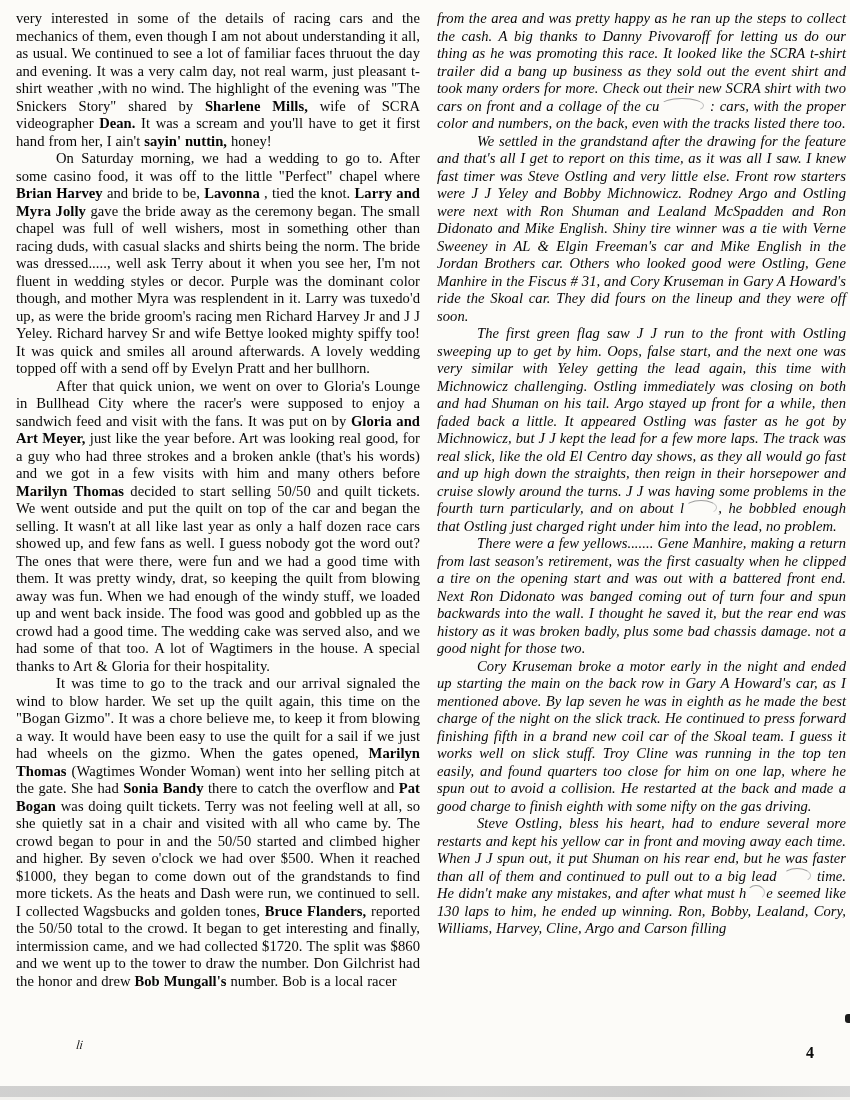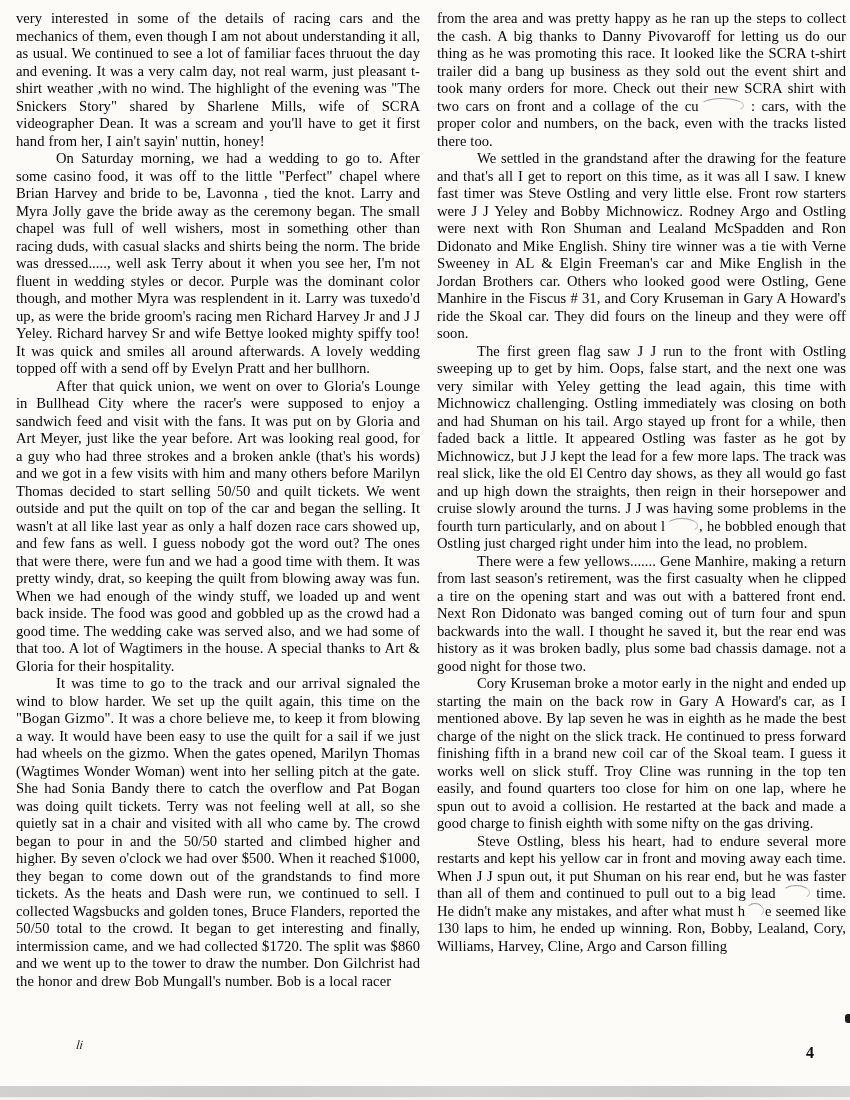--- a/index.html
+++ b/index.html
@@ -21,7 +21,7 @@
     word-spacing:.2px;
   }
   .col-left{left:16px;width:404px;}
-  .col-right{left:437px;width:409px;}
+  .col-right{left:437px;width:409px;font-style:italic;}
   .para{margin:0;}
   .para.indent{text-indent:40px;}
   .b{font-weight:normal;margin-top:48px;}

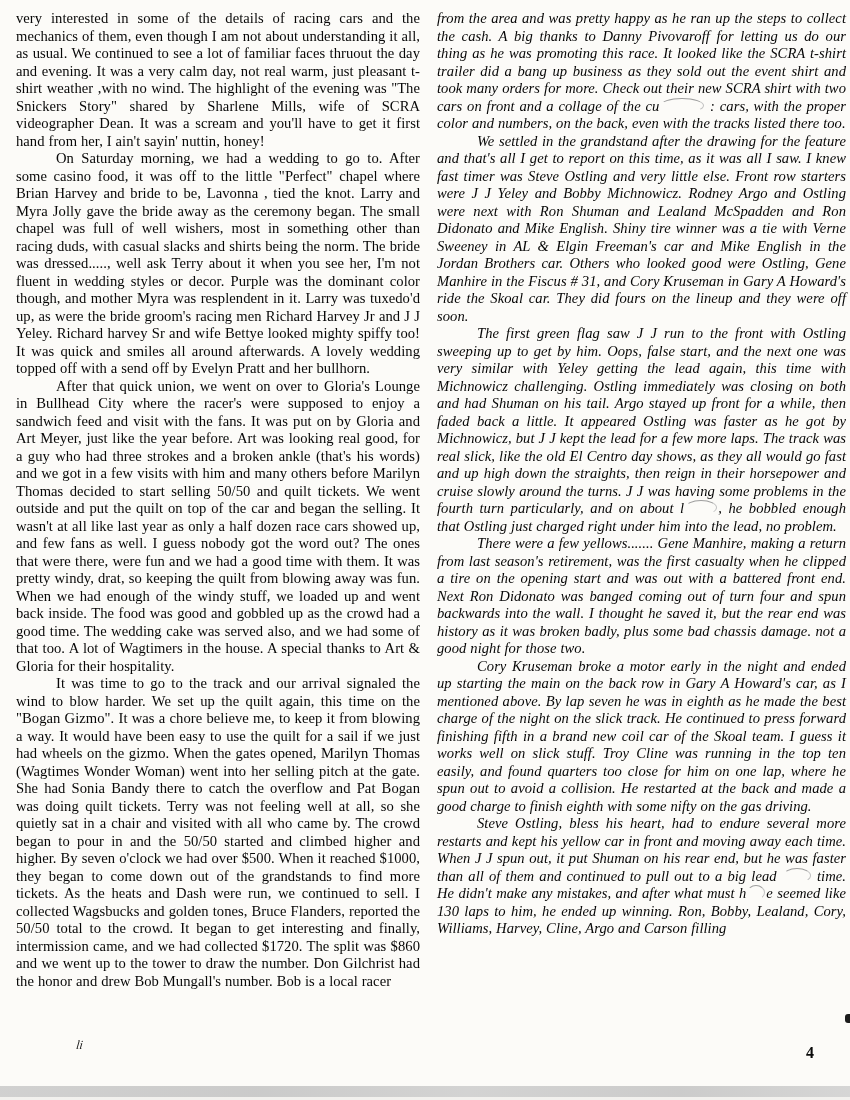--- a/index.html
+++ b/index.html
@@ -24,7 +24,7 @@
   .col-right{left:437px;width:409px;font-style:italic;}
   .para{margin:0;}
   .para.indent{text-indent:40px;}
-  .b{font-weight:normal;margin-top:48px;}
+  .b{font-weight:bold;margin-top:48px;}
   .blotch{
     display:inline-block;
     height:13px;

